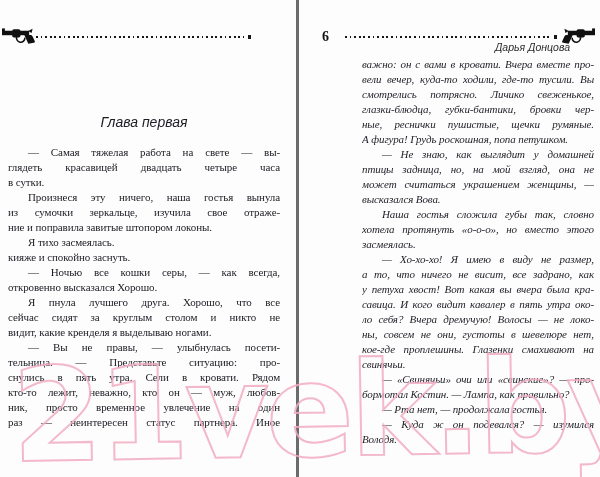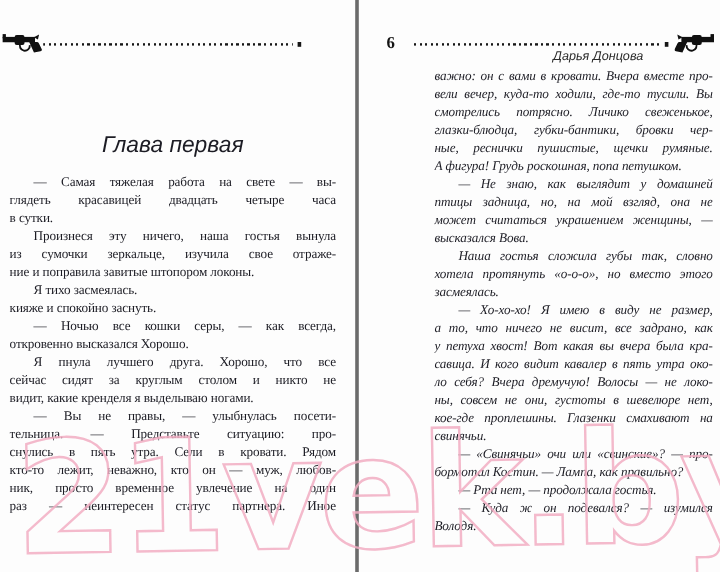--- a/index.html
+++ b/index.html
@@ -33,7 +33,7 @@
     font-size:14px; color:#141414; line-height:14px;
   }
   .author {
-    position:absolute; left:326px; top:41px; width:210px;
+    position:absolute; left:360px; top:41px; width:210px;
     text-align:right; font-family:"Liberation Sans", sans-serif;
     font-style:italic; font-size:10.5px; color:#2b2b2b; line-height:12px;
   }

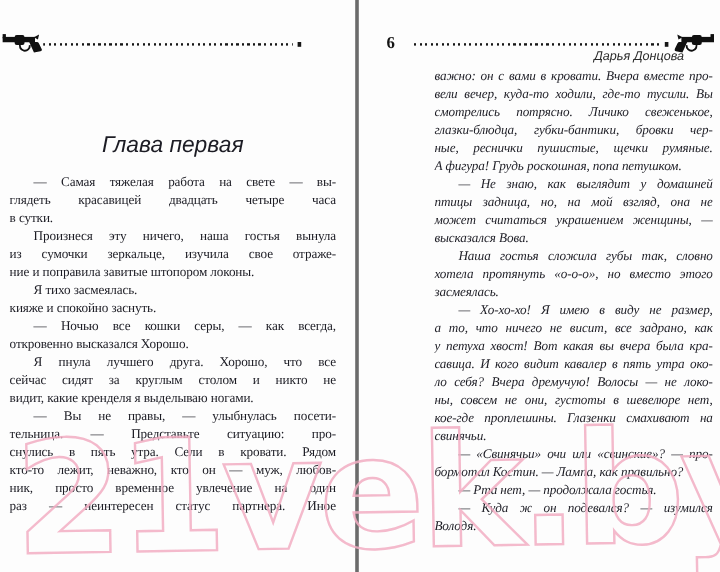--- a/index.html
+++ b/index.html
@@ -41,7 +41,7 @@
   .chapter-title {
     position:absolute; left:8px; top:114px; width:272px; height:16px;
     text-align:center; font-family:"Liberation Sans", sans-serif;
-    font-style:italic; font-size:19px; color:#1c1c24; line-height:16px;
+    font-style:italic; font-size:14px; color:#1c1c24; line-height:16px;
   }
   
   .textcol { position:absolute; color:#1c1c24; font-size:11px; }

